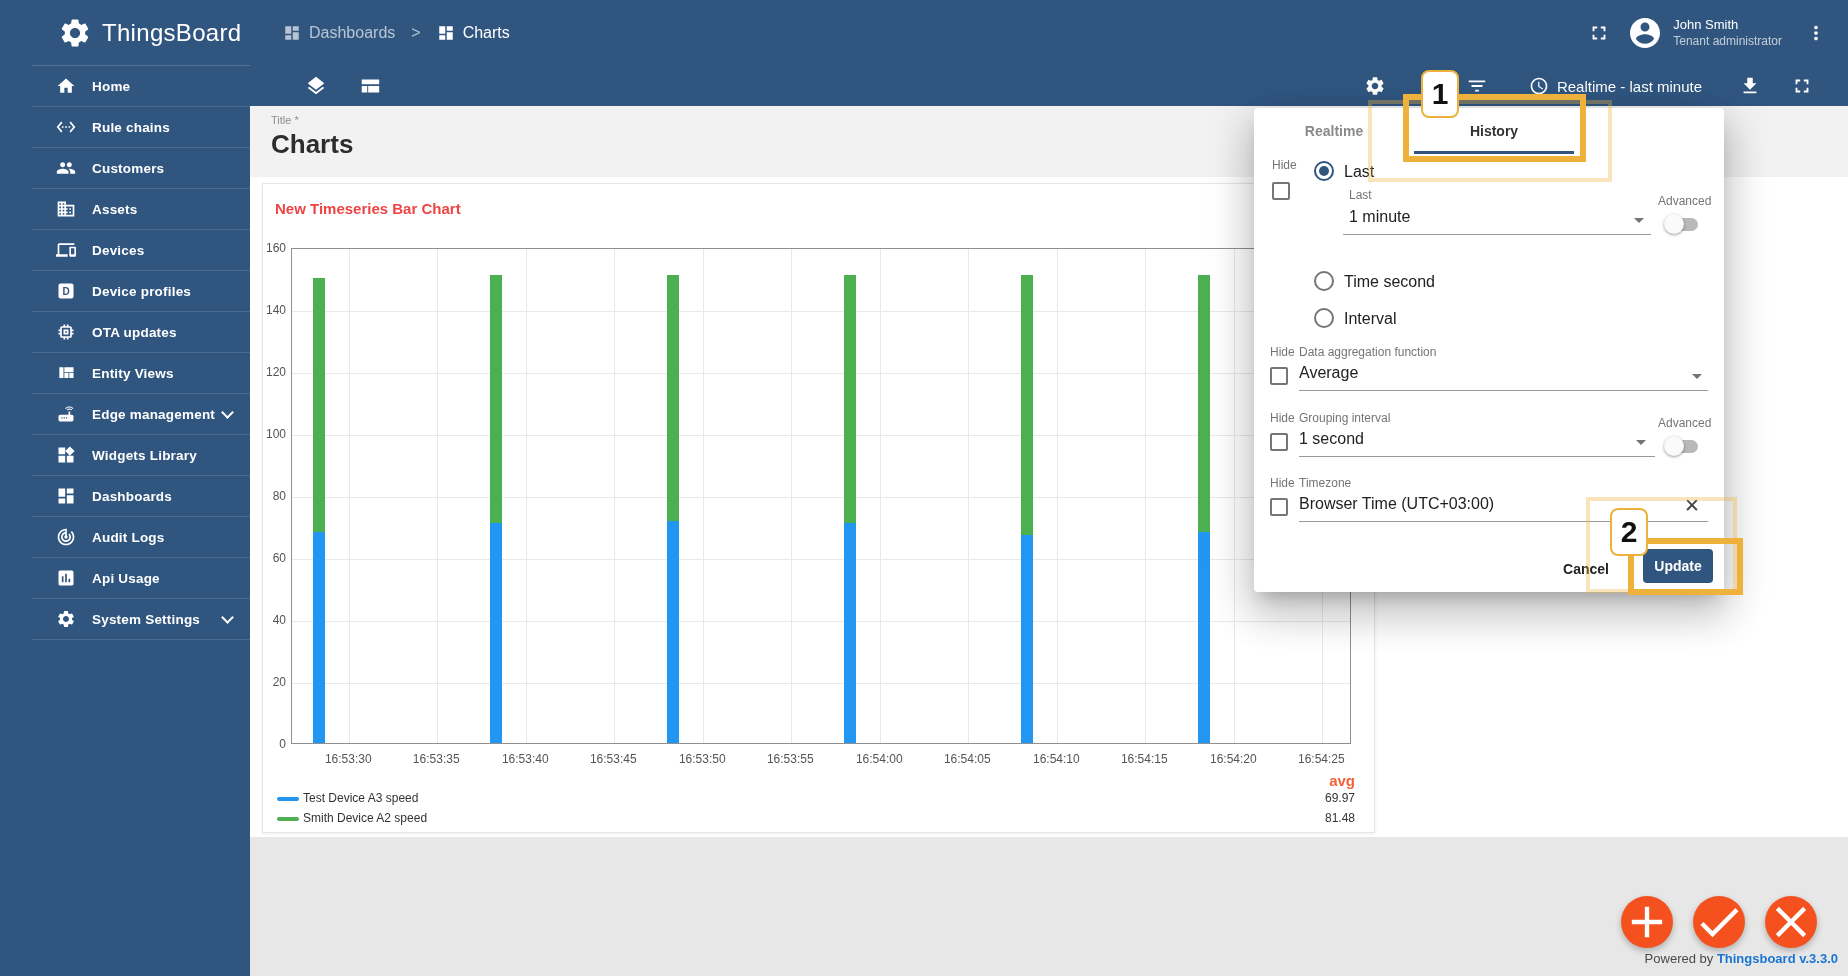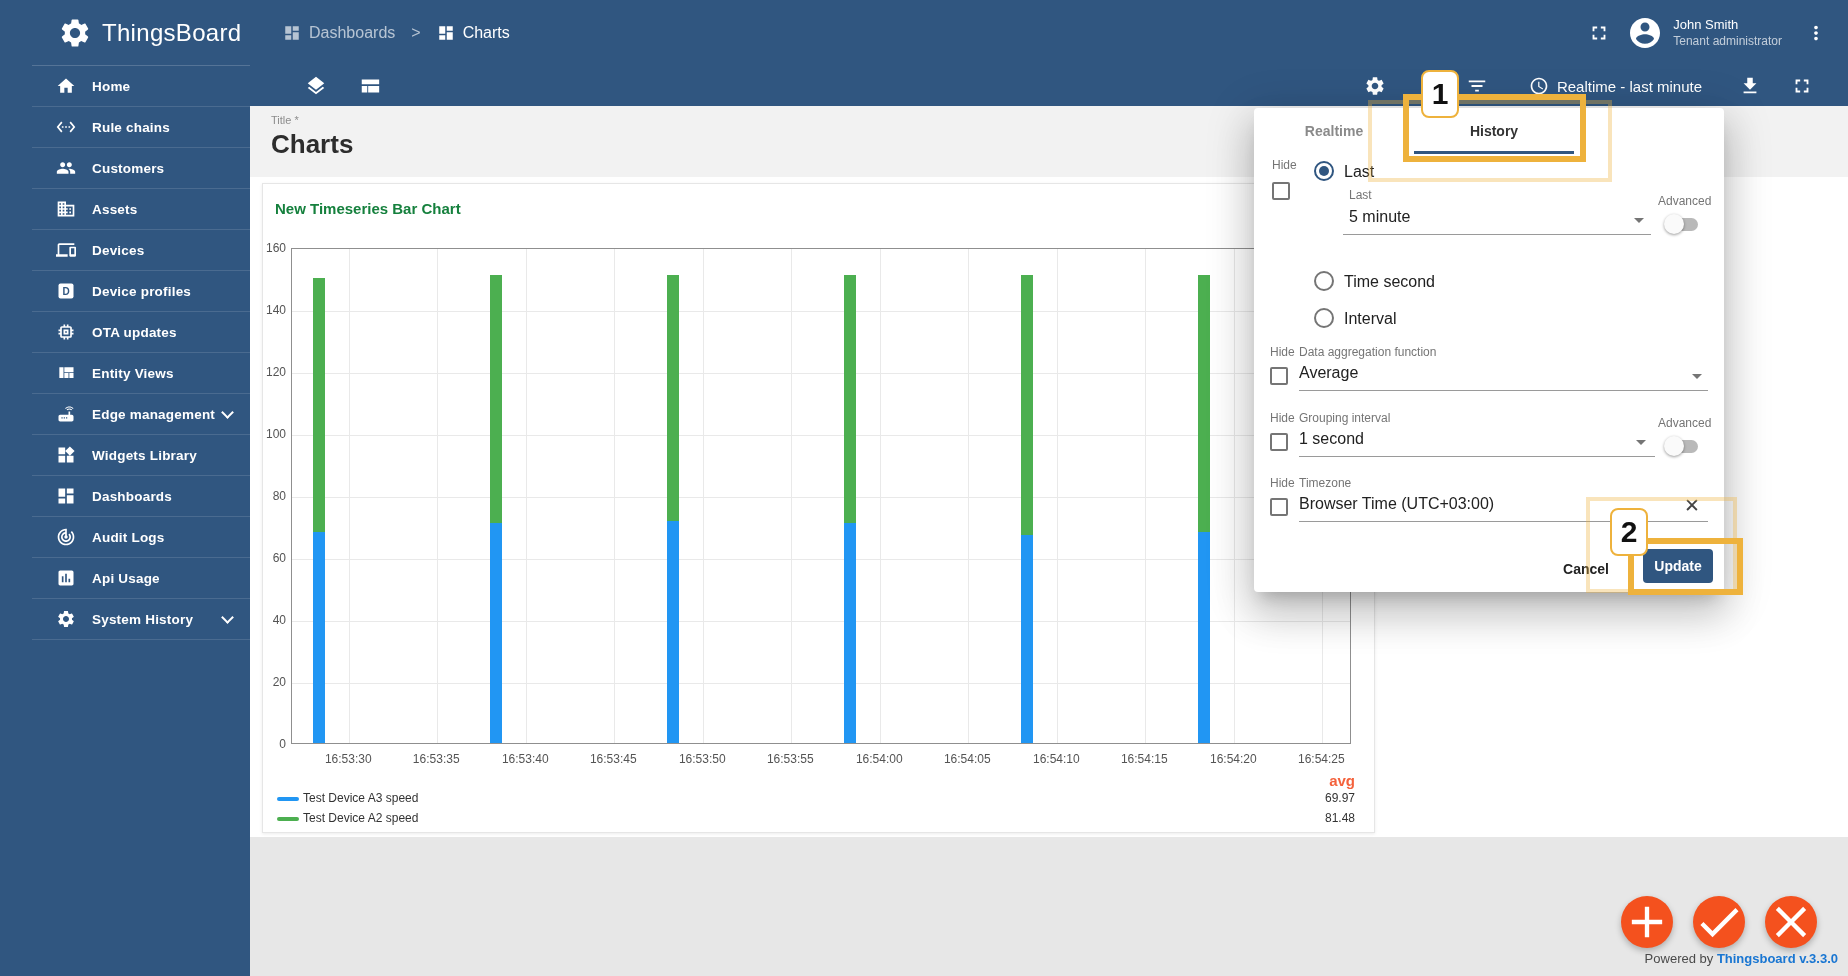--- a/index.html
+++ b/index.html
@@ -46,7 +46,7 @@
   .canvas { position:absolute; left:250px; top:177px; width:1598px; height:660px; background:#fff; }
 
   .widget { position:absolute; left:12px; top:6px; width:1113px; height:650px; background:#fff; border:1px solid #e6e6e6; box-shadow:0 1px 3px rgba(0,0,0,.08); }
-  .widget-title { position:absolute; left:12px; top:16px; font-size:15px; font-weight:bold; color:#15803d; }
+  .widget-title { position:absolute; left:12px; top:16px; font-size:15px; font-weight:bold; color:#ef4444; }
   .plot { position:absolute; left:28px; top:64px; width:1060px; height:496px; border:1px solid #8f8f8f; background:#fff; }
   .gridline-h { position:absolute; left:0; width:100%; height:1px; background:#e9e9e9; }
   .gridline-v { position:absolute; top:0; height:100%; width:1px; background:#e9e9e9; }

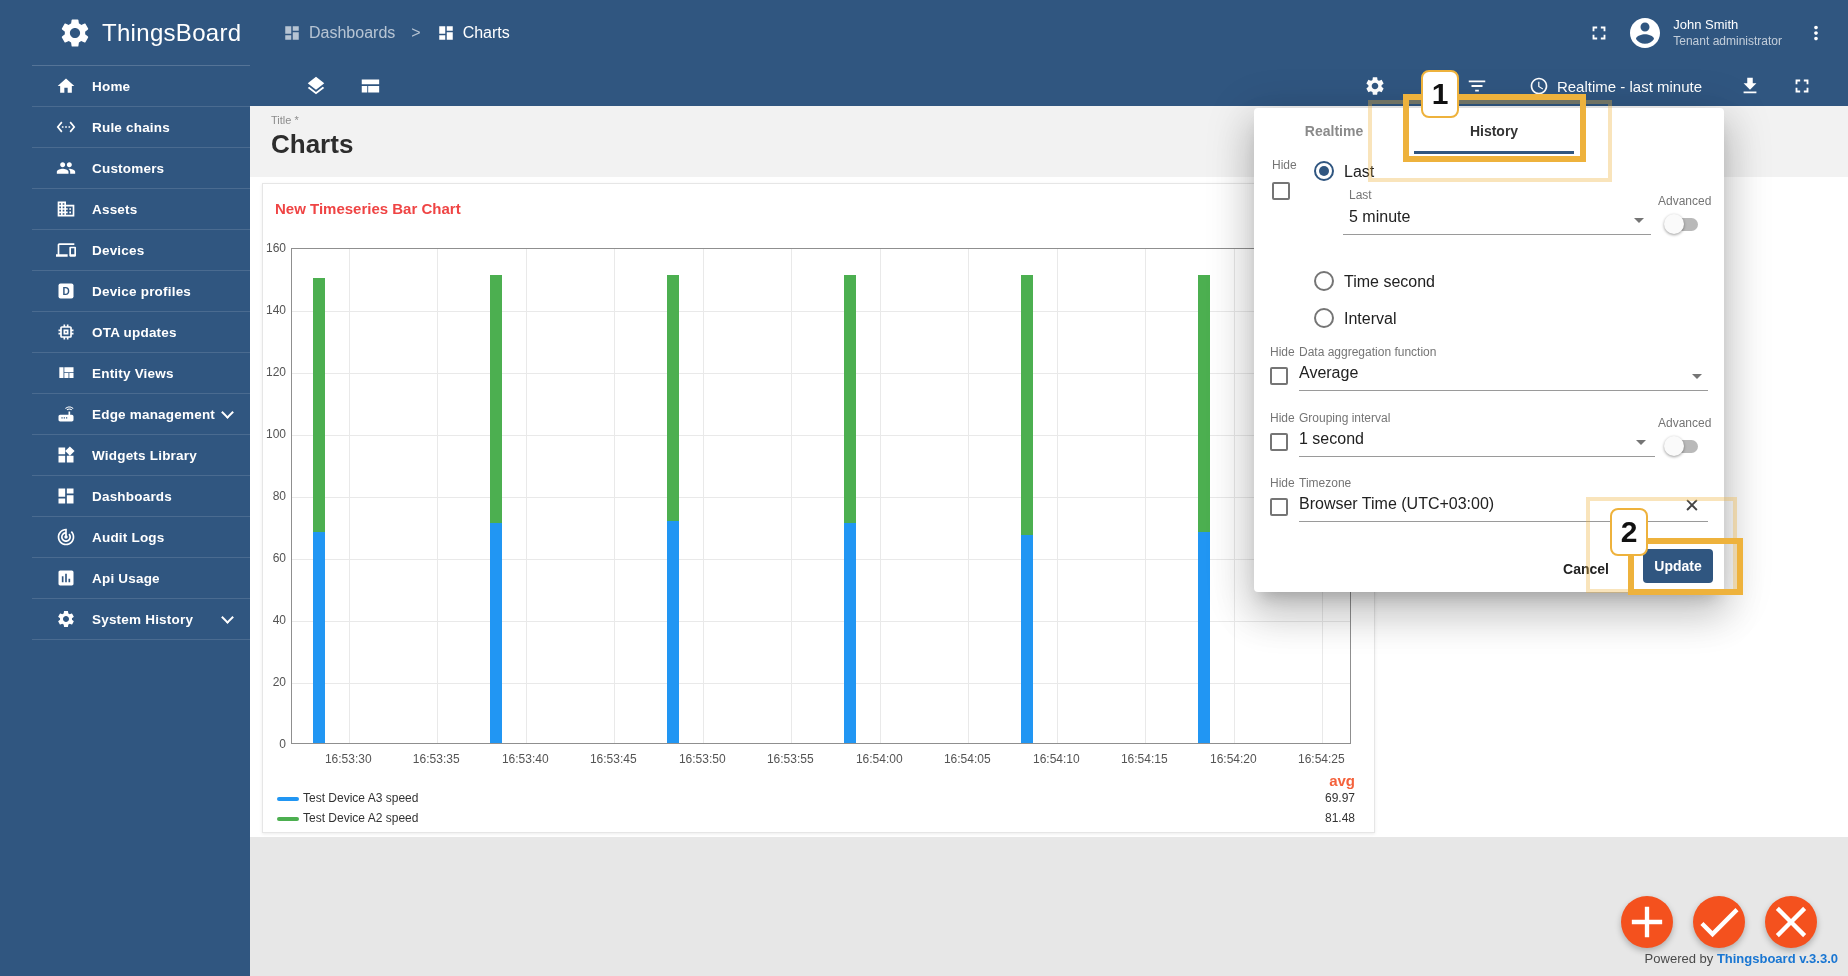--- a/index.html
+++ b/index.html
@@ -445,7 +445,7 @@
     <div class="radio radio-on" style="left:60px; top:53px;"></div>
     <div class="radio-label" style="left:90px; top:55px;">Last</div>
     <div class="hint" style="left:95px; top:80px;">Last</div>
-    <div class="val" style="left:95px; top:100px;">5 minute</div>
+    <div class="val" style="left:95px; top:100px;">1 minute</div>
     <div class="sel-arrow" style="left:380px; top:110px;"></div>
     <div class="underline" style="left:89px; top:126px; width:308px;"></div>
     <div class="hint" style="left:404px; top:86px;">Advanced</div>

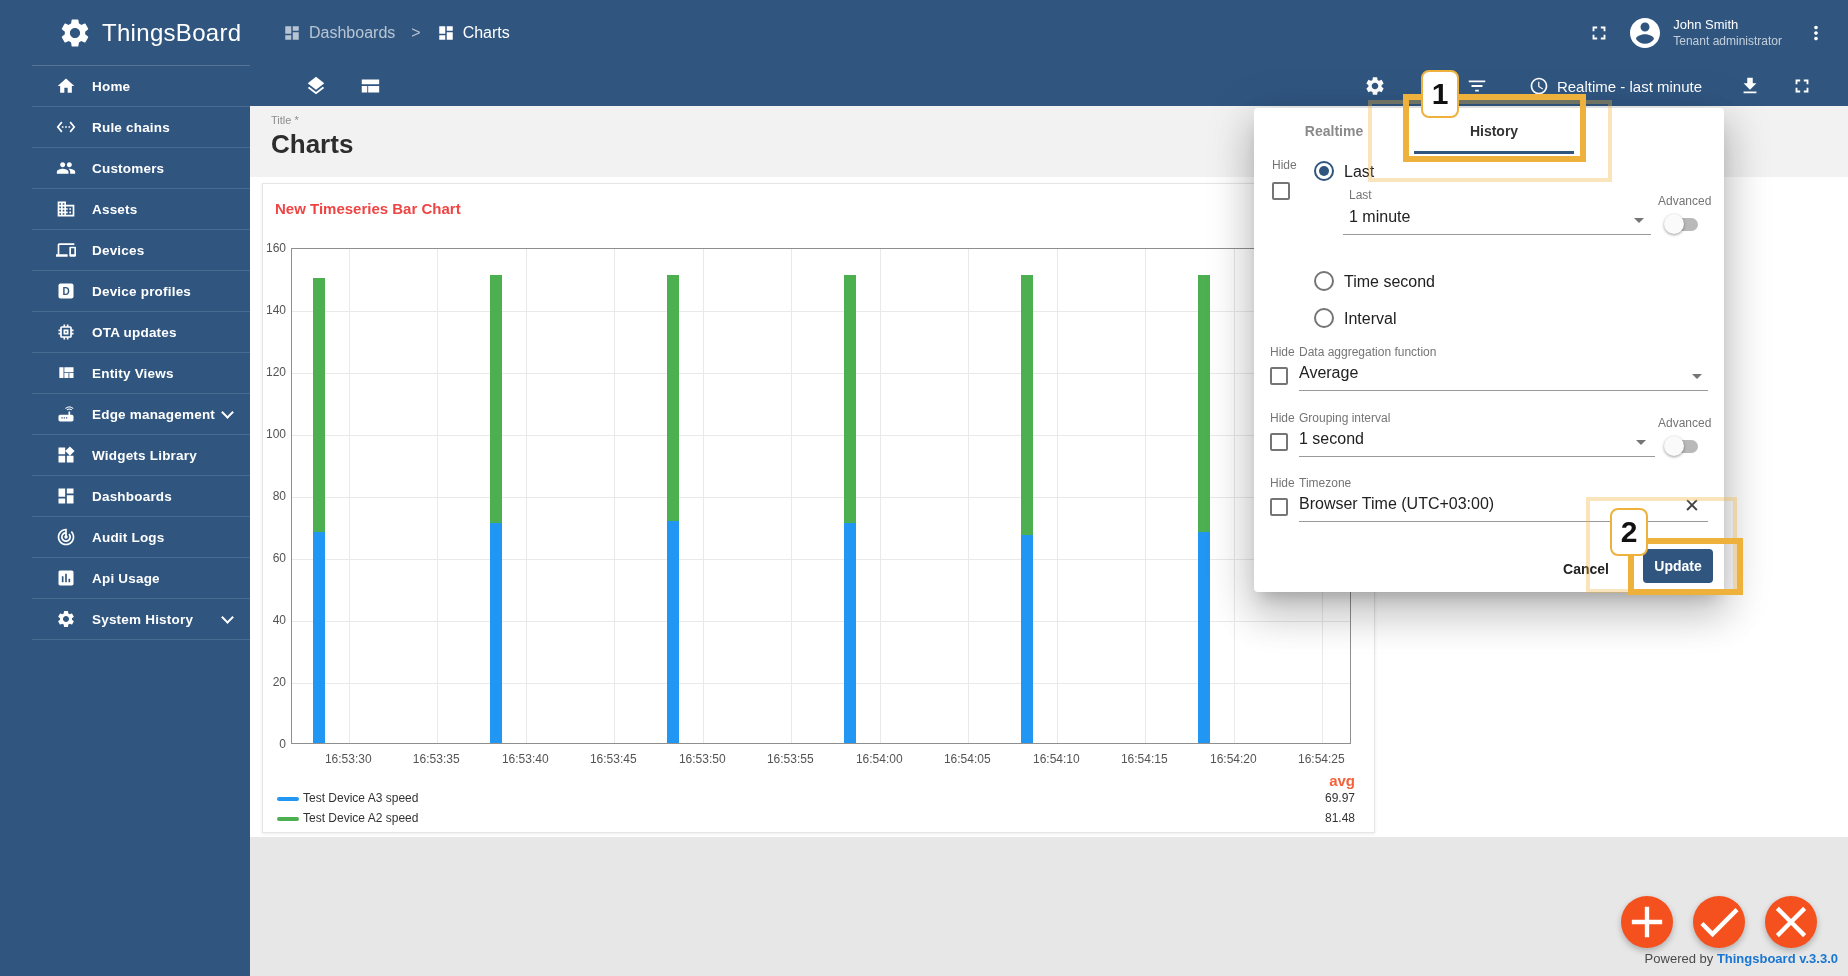--- a/index.html
+++ b/index.html
@@ -222,7 +222,7 @@
               <path d="M19.14 12.94c.04-.3.06-.61.06-.94 0-.32-.02-.64-.07-.94l2.03-1.58c.18-.14.23-.41.12-.61l-1.92-3.32c-.12-.22-.37-.29-.59-.22l-2.39.96c-.5-.38-1.03-.7-1.62-.94l-.36-2.54c-.04-.24-.24-.41-.48-.41h-3.84c-.24 0-.43.17-.47.41l-.36 2.54c-.59.24-1.13.57-1.62.94l-2.39-.96c-.22-.08-.47 0-.59.22L2.74 8.87c-.12.21-.08.47.12.61l2.03 1.58c-.05.3-.09.63-.09.94s.02.64.07.94l-2.03 1.58c-.18.14-.23.41-.12.61l1.92 3.32c.12.22.37.29.59.22l2.39-.96c.5.38 1.03.7 1.62.94l.36 2.54c.05.24.24.41.48.41h3.84c.24 0 .44-.17.47-.41l.36-2.54c.59-.24 1.13-.56 1.62-.94l2.39.96c.22.08.47 0 .59-.22l1.92-3.32c.12-.22.07-.47-.12-.61l-2.01-1.58zM12 15.6c-1.98 0-3.6-1.62-3.6-3.6s1.62-3.6 3.6-3.6 3.6 1.62 3.6 3.6-1.62 3.6-3.6 3.6z"></path>
             </svg>
           </span>
-          <span class="nav-label">System History</span>
+          <span class="nav-label">System Settings</span>
           <span class="nav-chevron"></span>
         </div>
       </nav>

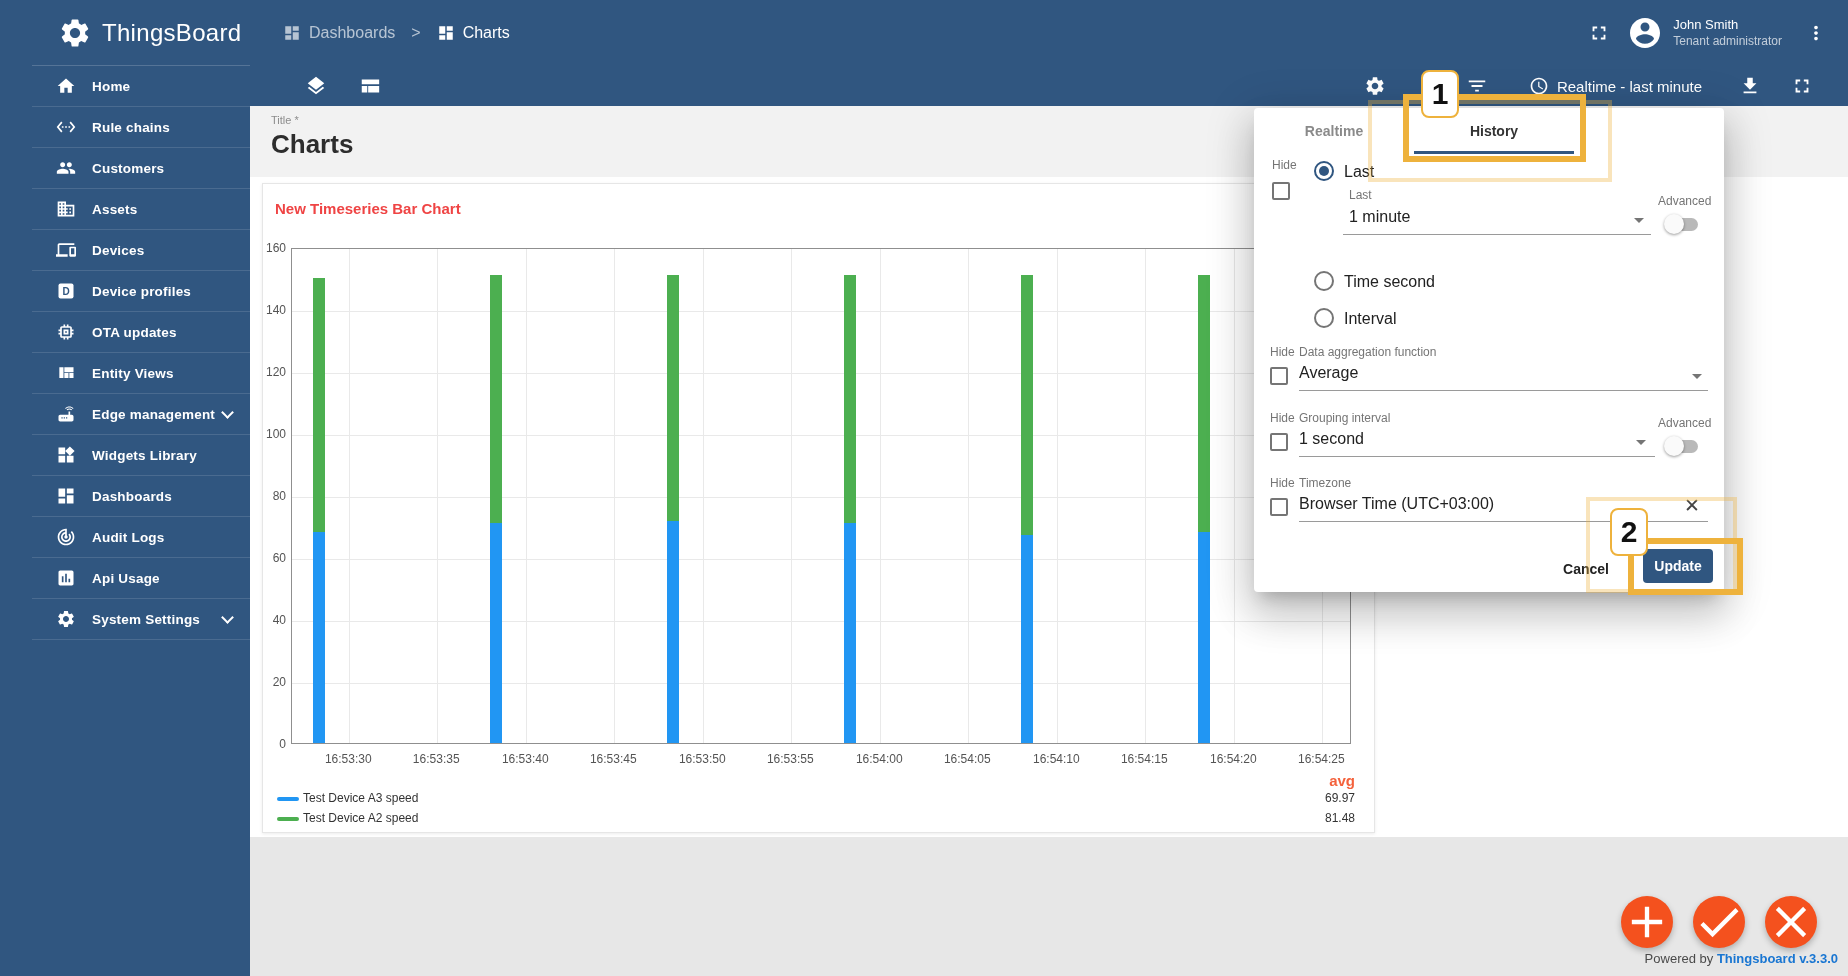--- a/index.html
+++ b/index.html
@@ -402,7 +402,7 @@
         </div>
         <div class="lg-row" style="top: 626px;">
           <div class="lg-dash" style="background: rgb(76, 175, 80);"></div>
-          <div class="lg-name">Test Device A2 speed</div>
+          <div class="lg-name">Smith Device A2 speed</div>
           <div class="lg-val">81.48</div>
         </div>
       </div>

